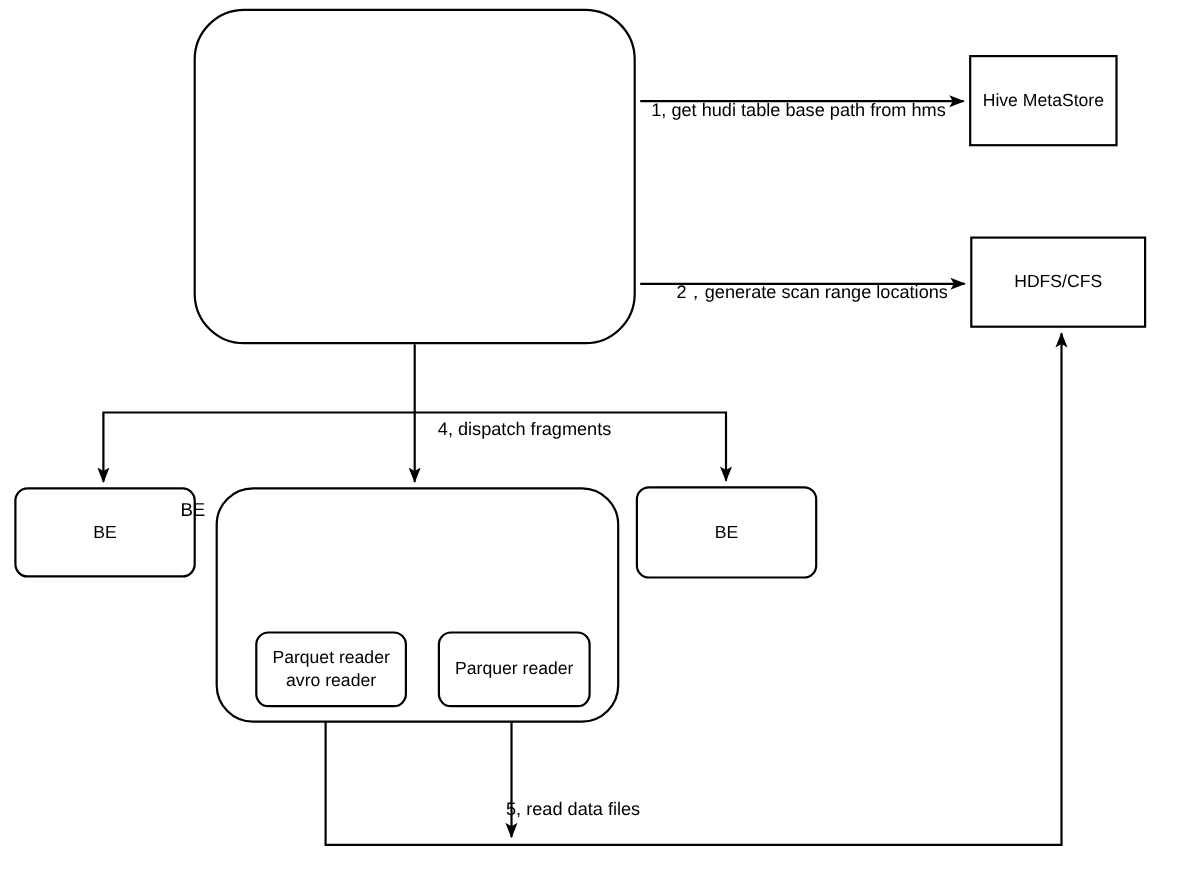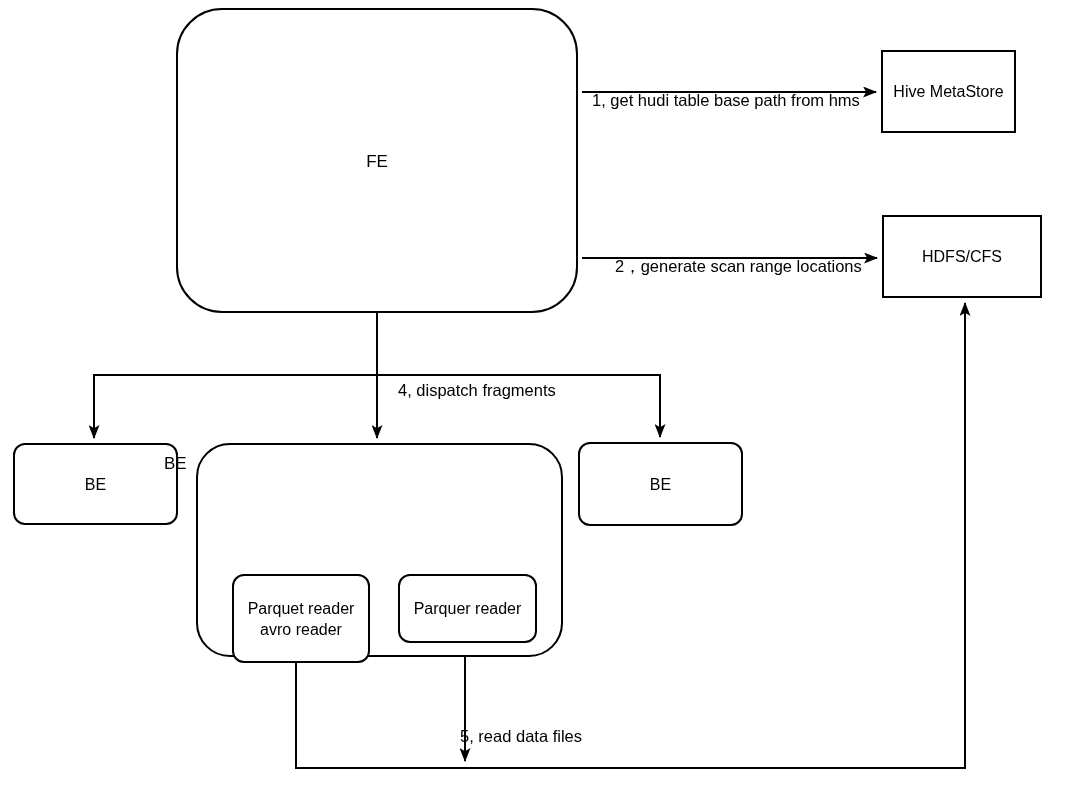--- a/index.html
+++ b/index.html
@@ -89,7 +89,6 @@
   </svg>
 
   <div class="node rounded-lg" id="fe-node" style="left:176px; top:8px; width:402px; height:305px;">
-    <div class="fe-title">FE</div>
   </div>
 
   <div class="node" style="left:881px; top:50px; width:135px; height:83px;">

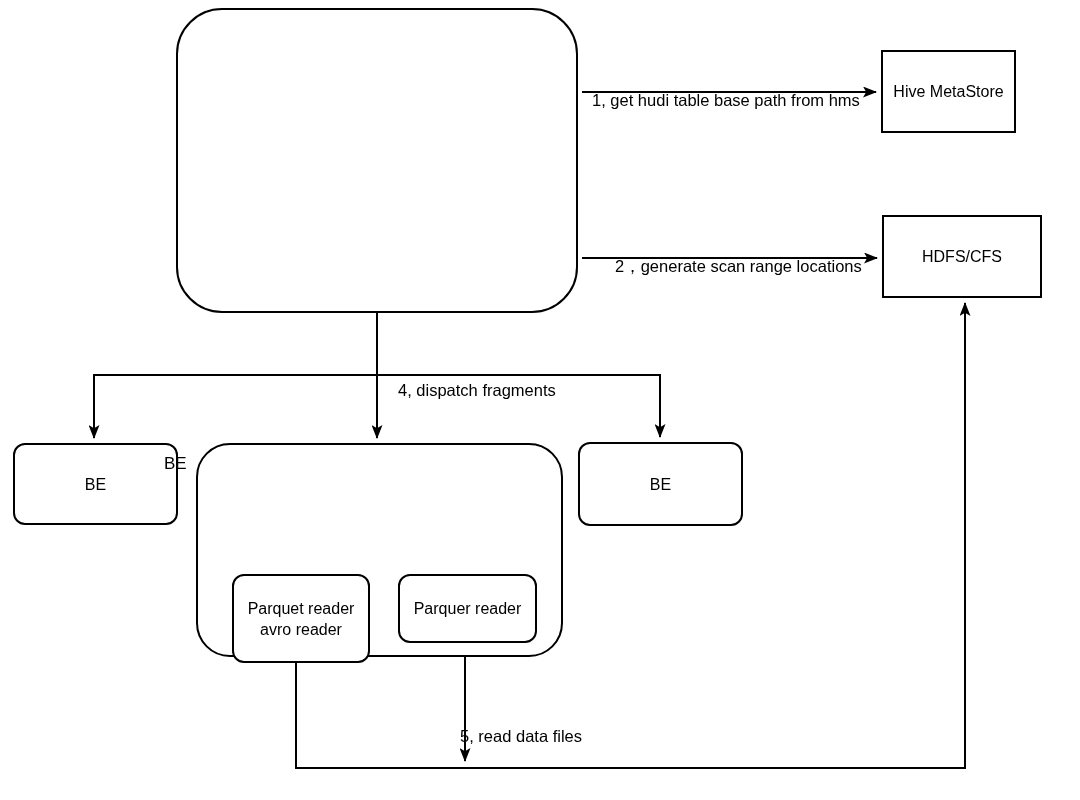--- a/index.html
+++ b/index.html
@@ -108,7 +108,7 @@
   <div class="node rounded-md" style="left:196px; top:443px; width:367px; height:214px;"></div>
 
 
-  <div class="node rounded-sm" style="left:232px; top:574px; width:138px; height:89px;">
+  <div class="node rounded-sm" style="left:232px; top:574px; width:138px; height:69px;">
     <span>Parquet reader
 avro reader</span>
   </div>

